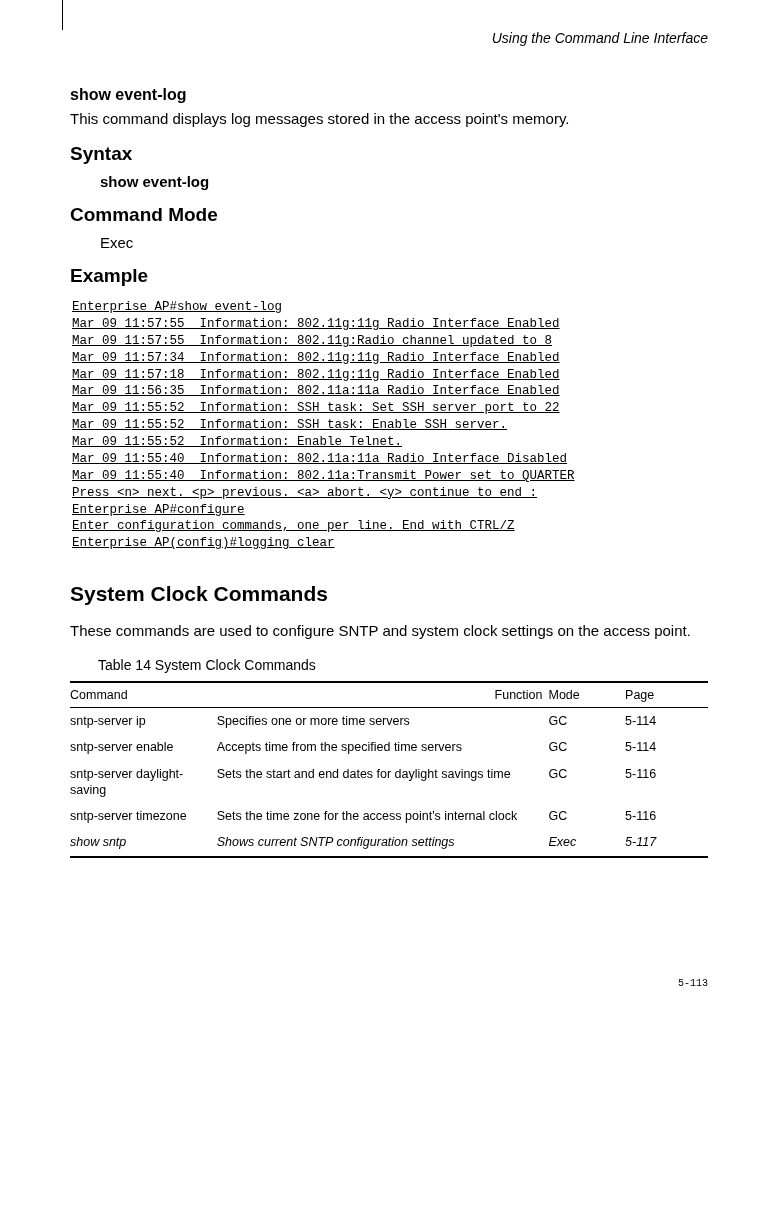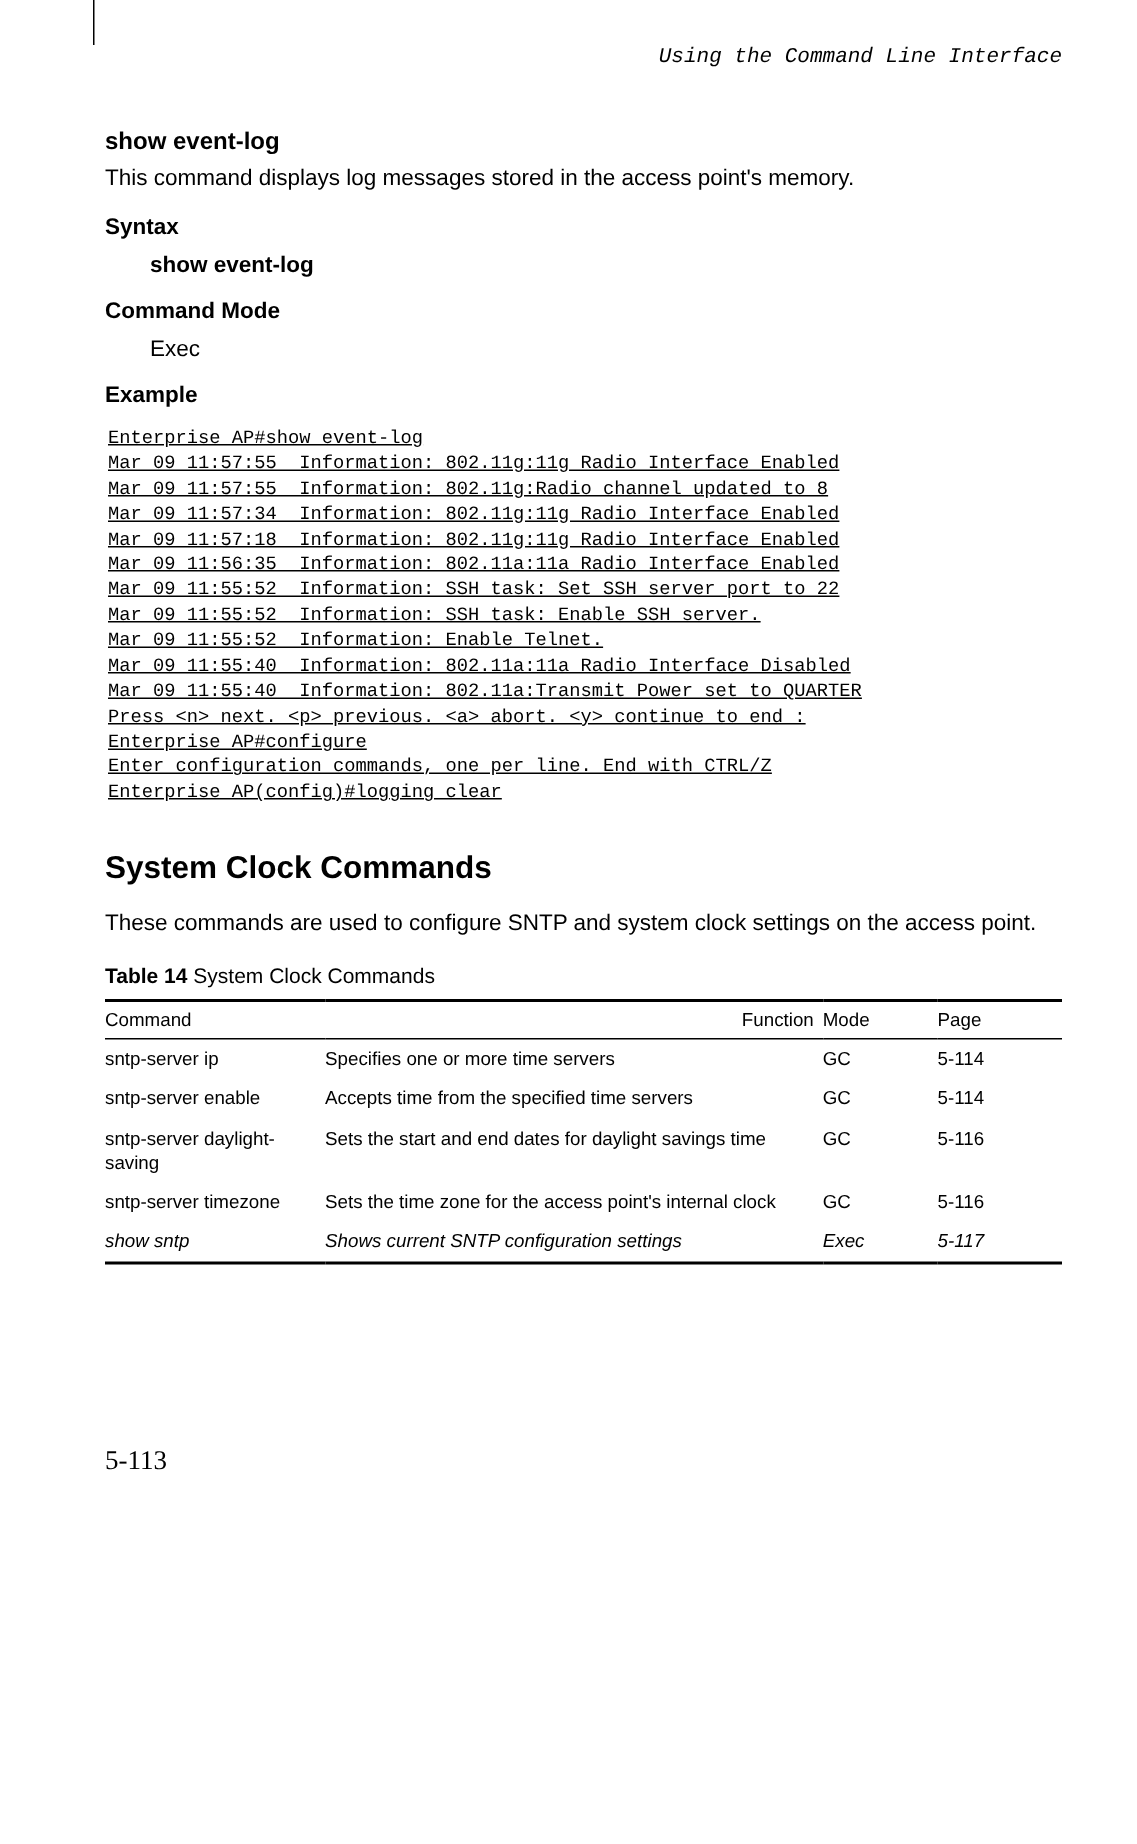--- a/index.html
+++ b/index.html
@@ -28,7 +28,7 @@
       font-style: italic;
       font-size: 14px;
       margin-bottom: 40px;
-      font-family: Liberation Mono, monospace;
+      font-family: Liberation Sans, sans-serif;
     }
     .cmd-title {
       font-weight: bold;

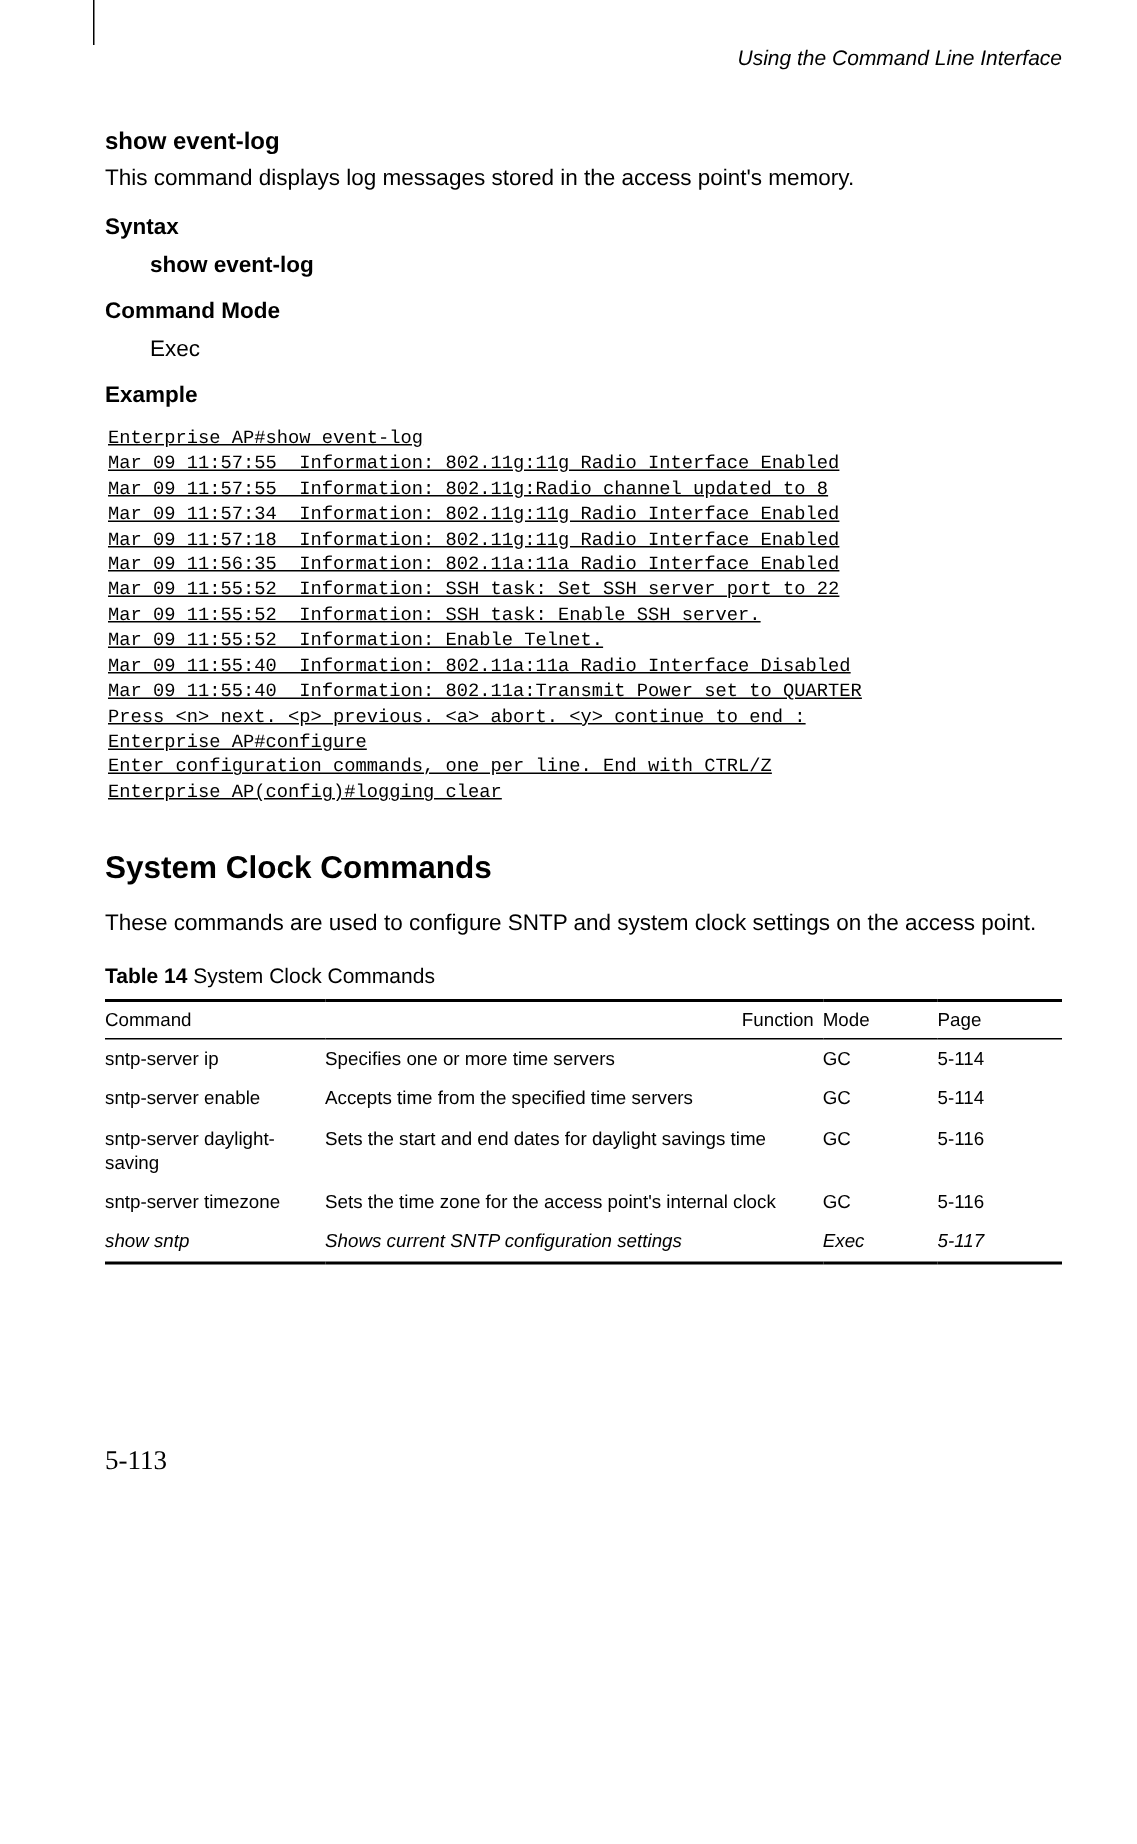--- a/index.html
+++ b/index.html
@@ -44,7 +44,7 @@
     }
     .section-label {
       font-weight: bold;
-      font-size: 15px;
+      font-size: 19px;
       margin-bottom: 8px;
       font-family: Helvetica, Arial, sans-serif;
     }

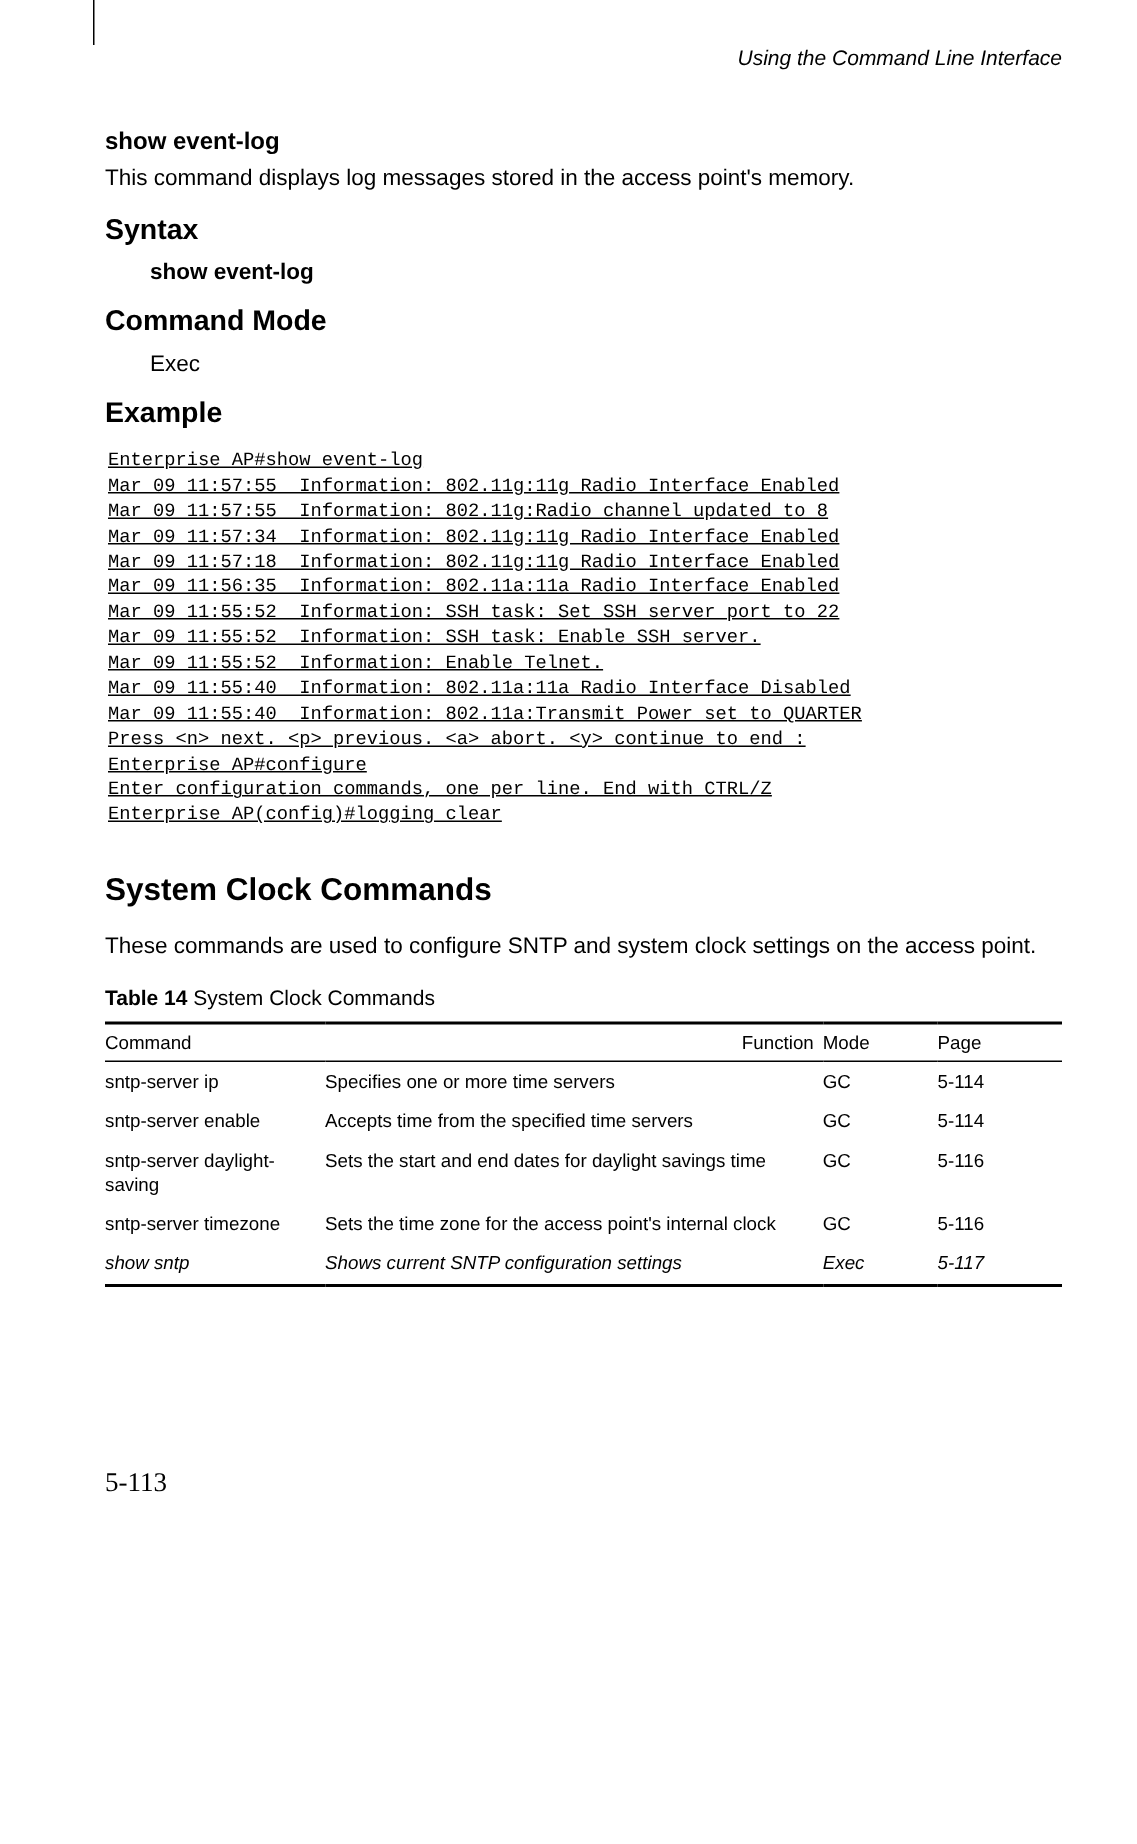--- a/index.html
+++ b/index.html
@@ -86,7 +86,8 @@
       font-family: Helvetica, Arial, sans-serif;
     }
     .table-caption .bold {
-      font-weight: bold;
+      font-weight: normal;
+      margin-left: 28px;
     }
     table {
       width: 100%;

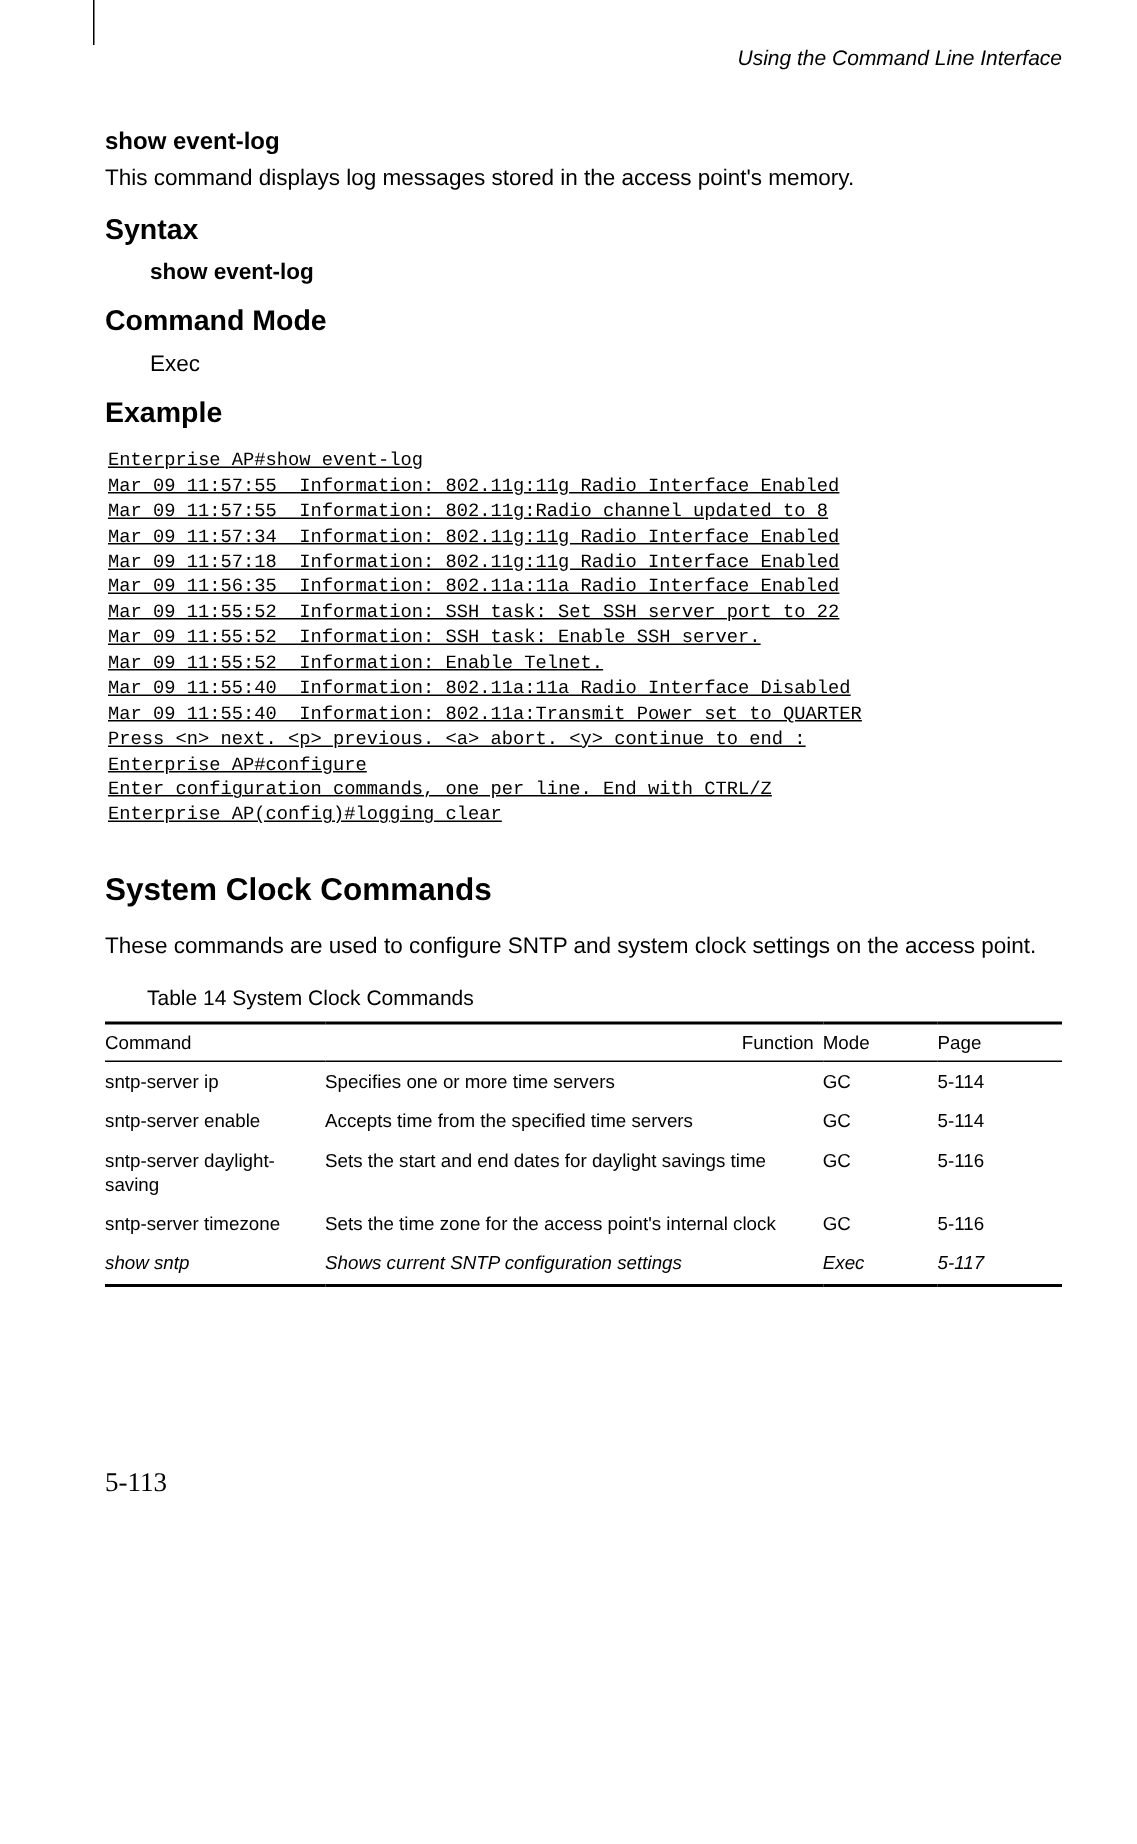--- a/index.html
+++ b/index.html
@@ -118,10 +118,10 @@
     .col-mode { width: 12%; }
     .col-page { width: 13%; }
     .page-num {
-      text-align: left;
-      font-size: 18px;
+      text-align: right;
+      font-size: 10px;
       margin-top: 120px;
-      font-family: Liberation Serif, serif;
+      font-family: Liberation Mono, monospace;
     }
   </style>
 </head>

